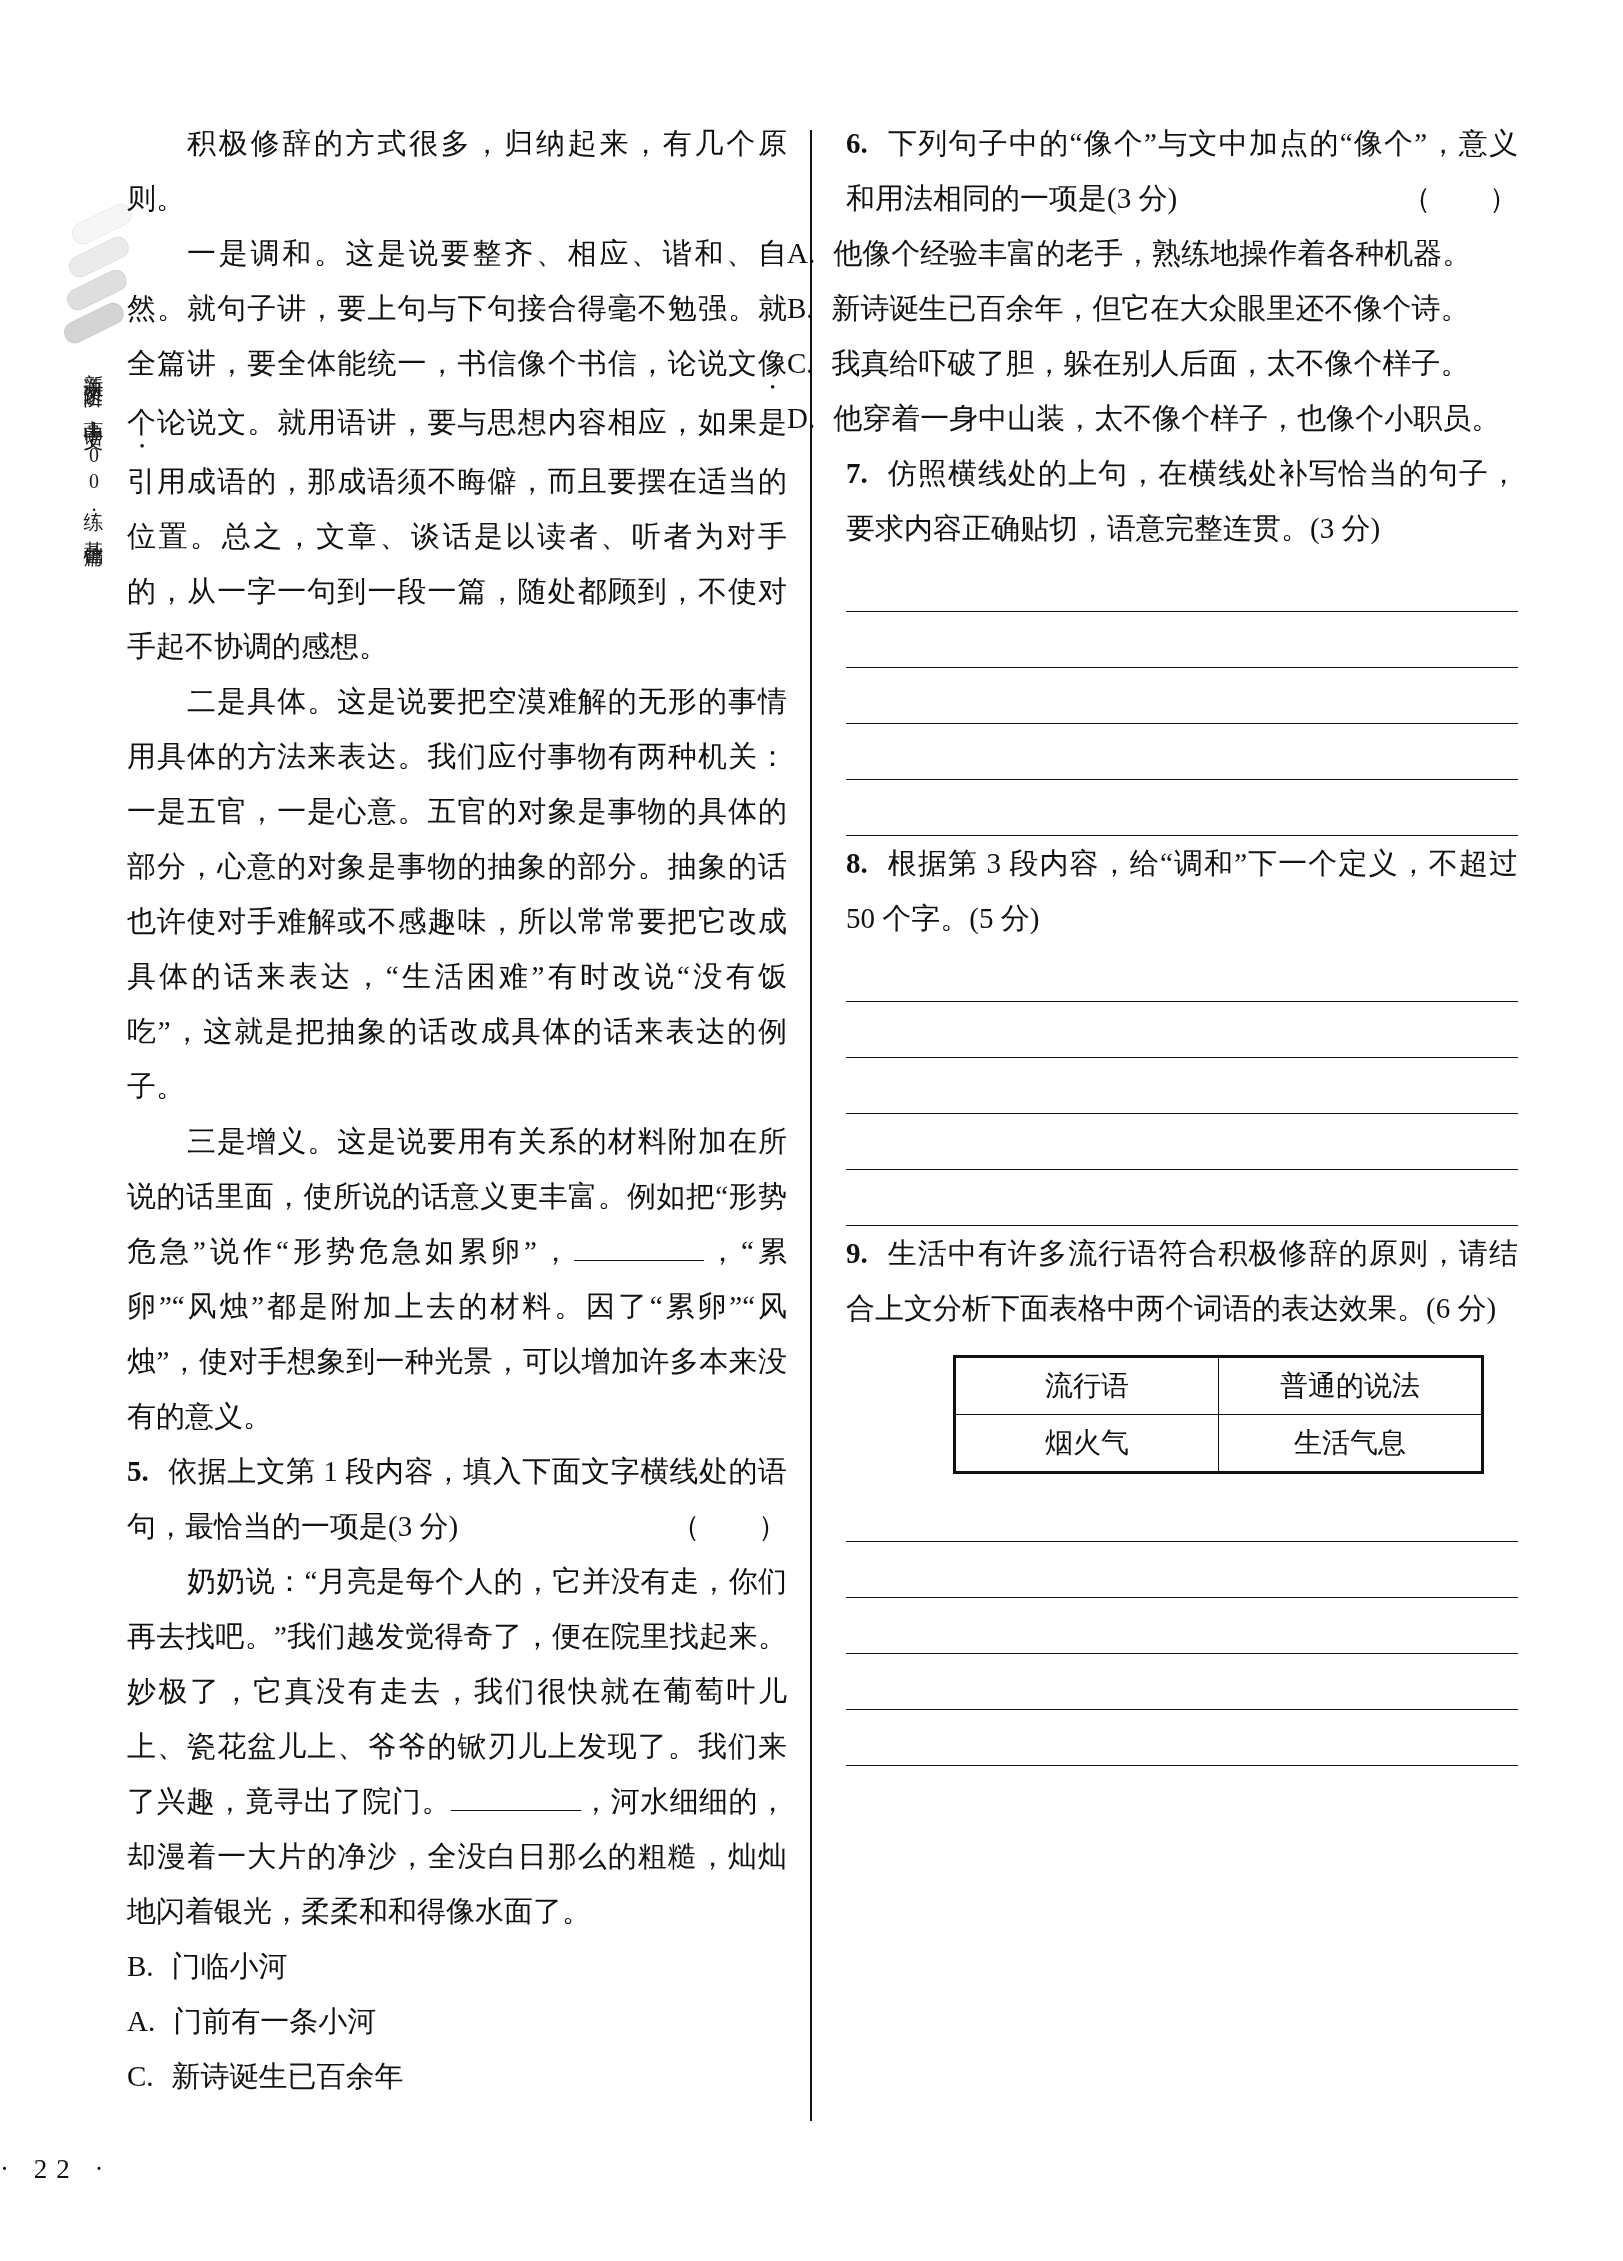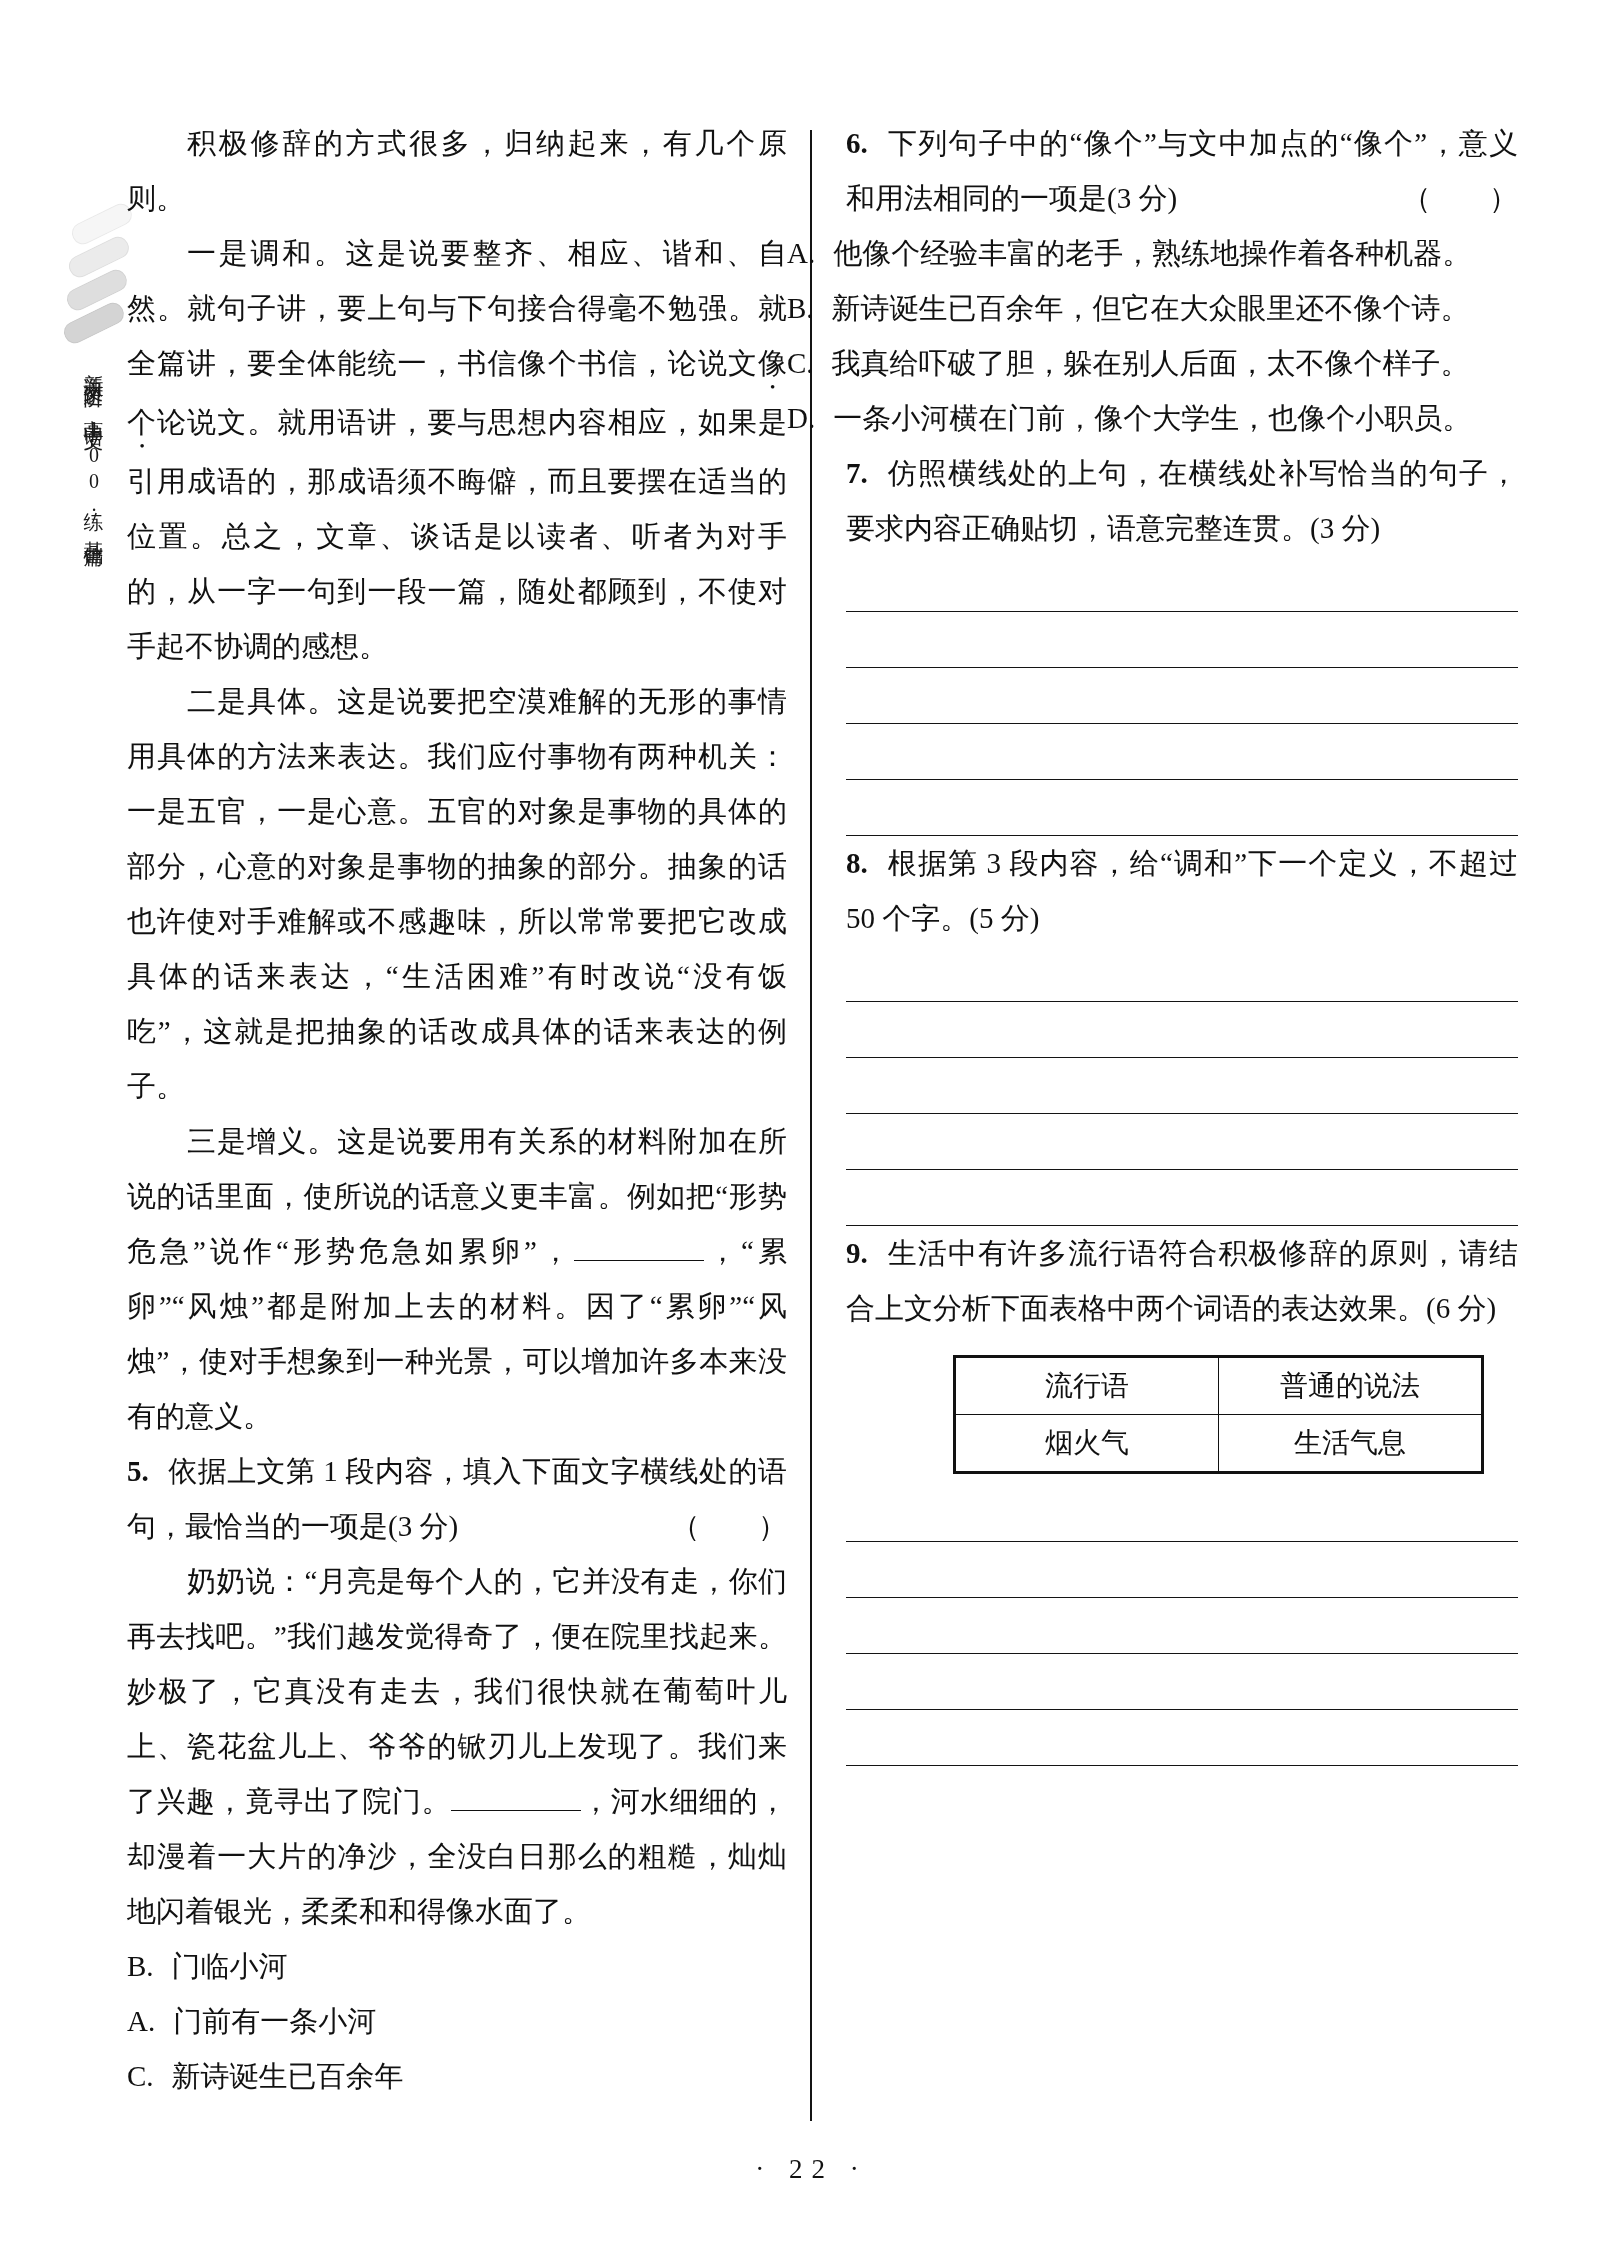--- a/index.html
+++ b/index.html
@@ -91,7 +91,7 @@
     <p class="opt"><span class="optlabel">A.</span><span>他像个经验丰富的老手，熟练地操作着各种机器。</span></p>
     <p class="opt"><span class="optlabel">B.</span><span>新诗诞生已百余年，但它在大众眼里还不像个诗。</span></p>
     <p class="opt"><span class="optlabel">C.</span><span>我真给吓破了胆，躲在别人后面，太不像个样子。</span></p>
-    <p class="opt"><span class="optlabel">D.</span><span>一条小河横在门前，像个大学生，也像个小职员。</span></p>
+    <p class="opt"><span class="optlabel">D.</span><span>他穿着一身中山装，太不像个样子，也像个小职员。</span></p>
 
     <p class="stem"><b class="qnum">7.</b><span>仿照横线处的上句，在横线处补写恰当的句子，要求内容正确贴切，语意完整连贯。(3 分)</span></p>
     <div class="ans-lines">

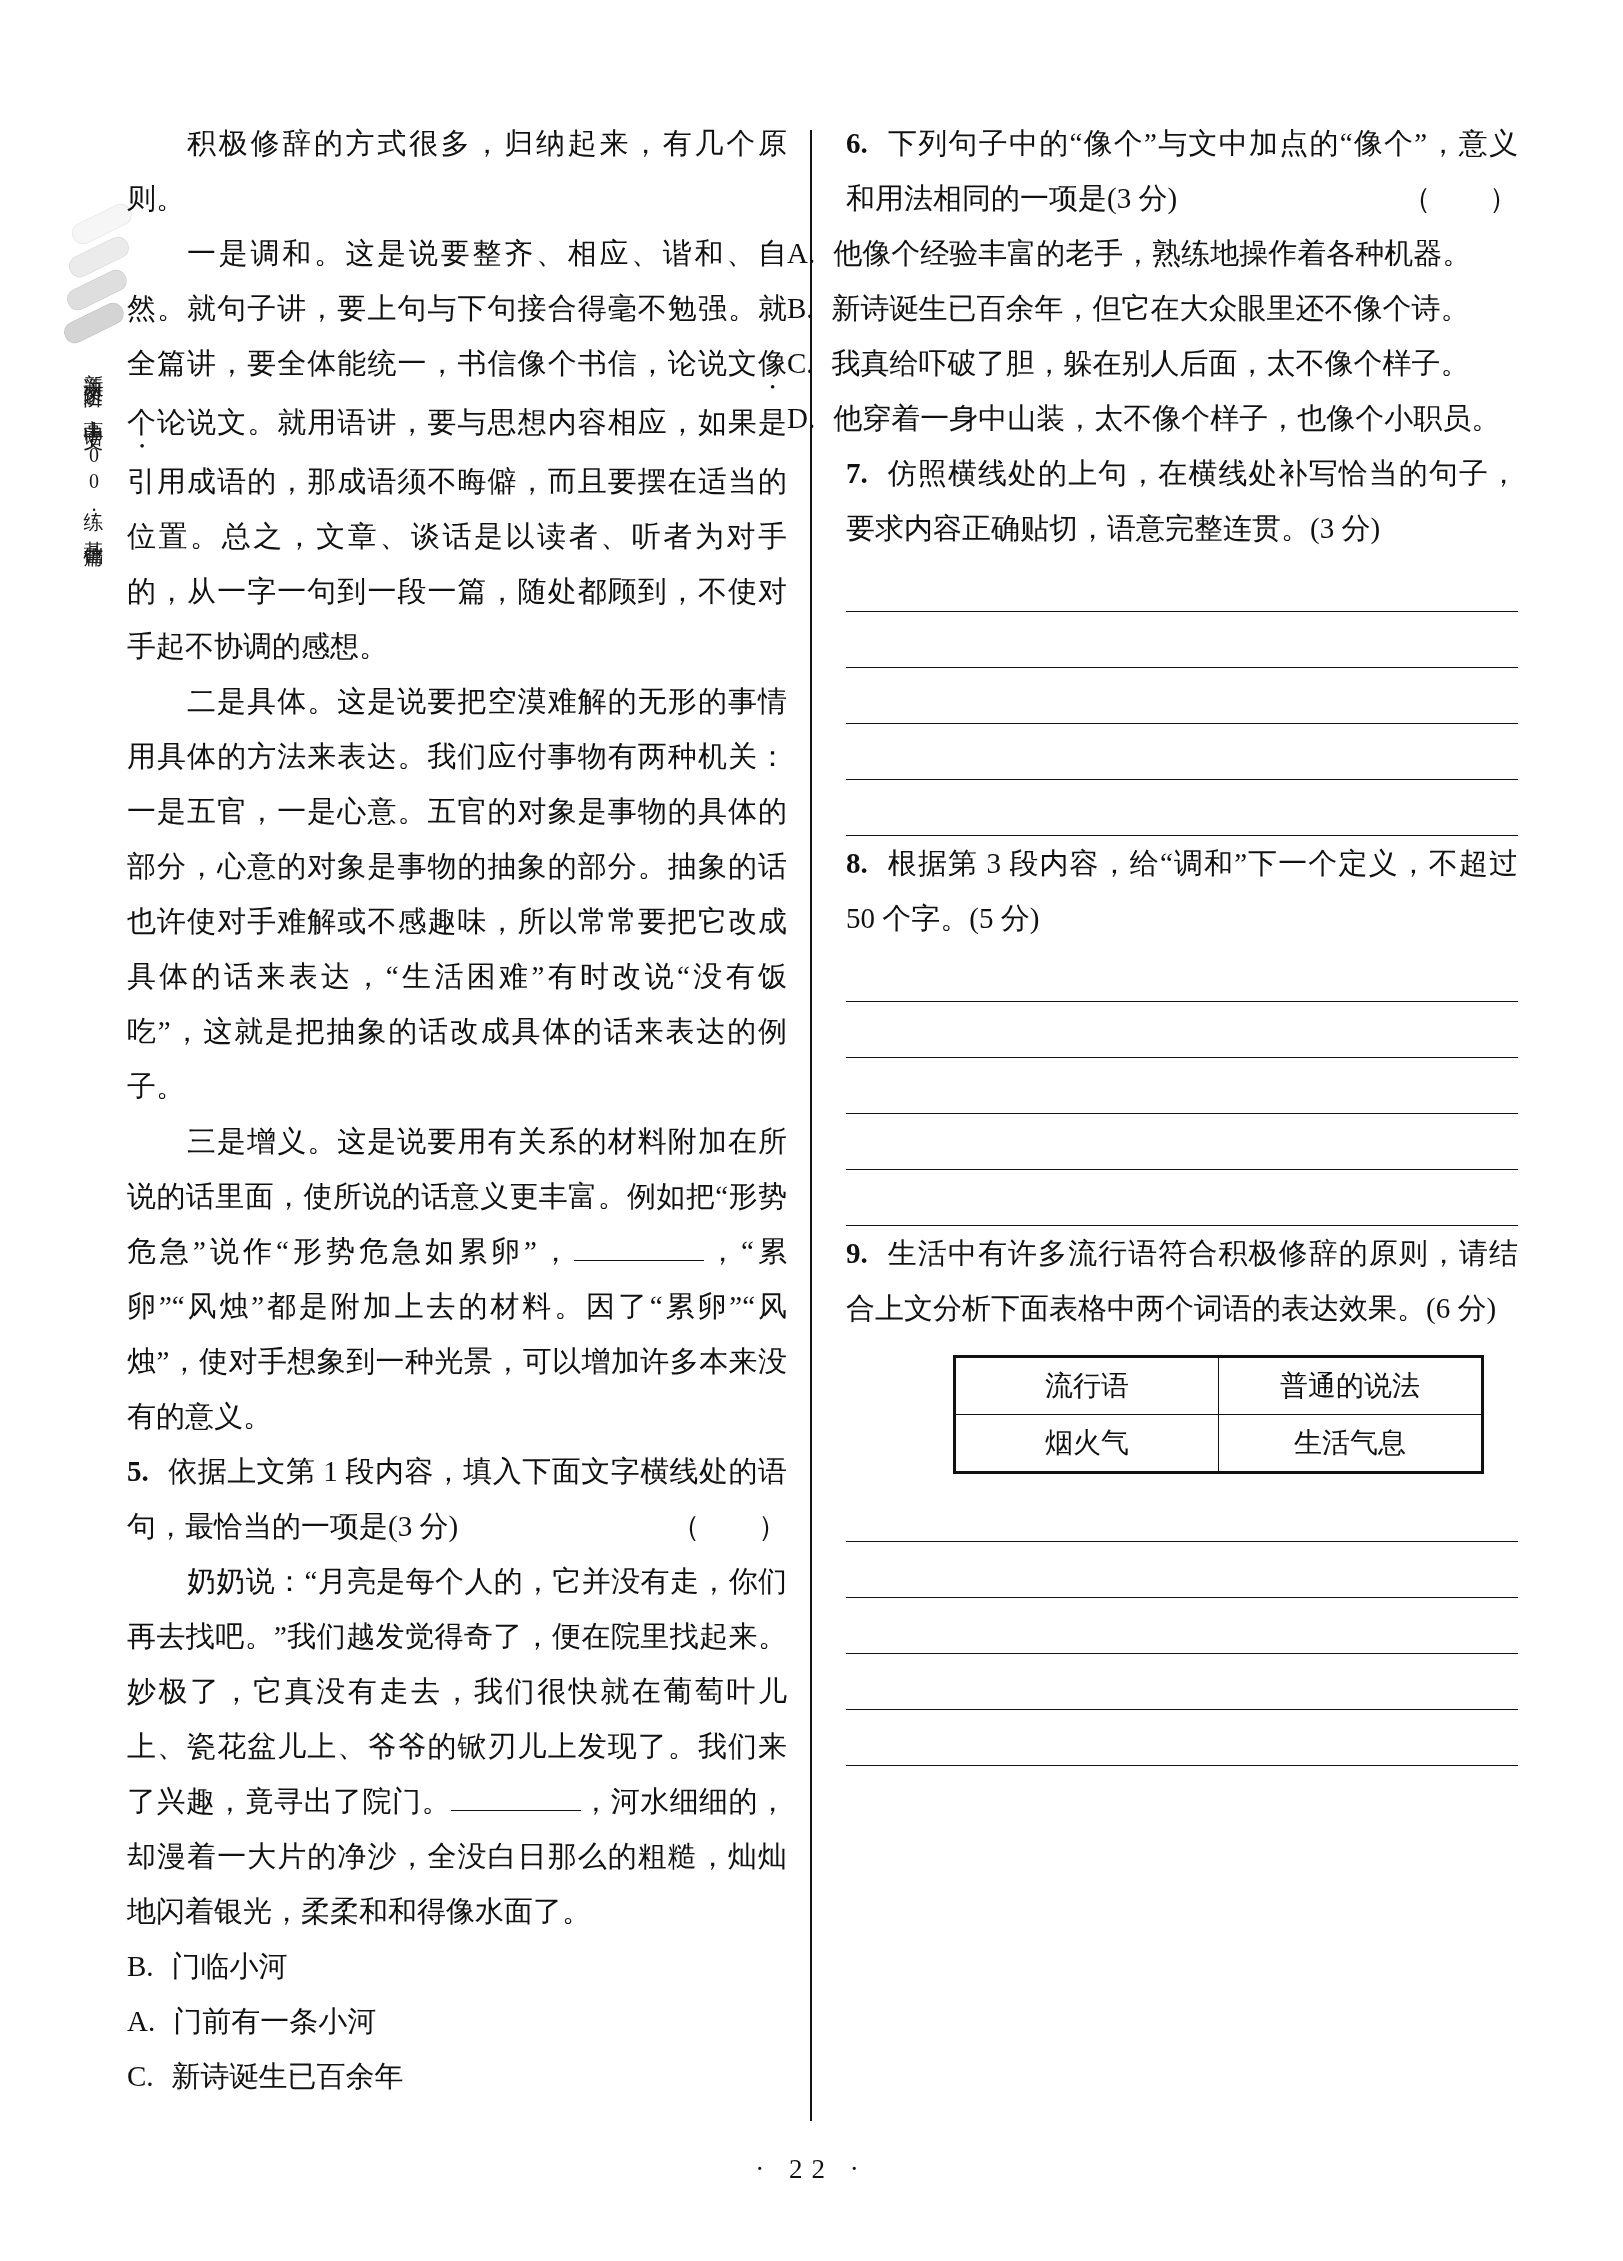--- a/index.html
+++ b/index.html
@@ -47,7 +47,7 @@
                text-align:center;vertical-align:middle;font-weight:normal;font-size:28px;
                line-height:1.2;padding:0 22px;}
 
-  .pagenum{position:absolute;left:0;top:2154px;width:1623px;text-align:center;
+  .pagenum{position:absolute;left:0;top:2154px;width:1623px;
            font-size:27px;letter-spacing:9px;color:#111;}
 </style>
 </head>

